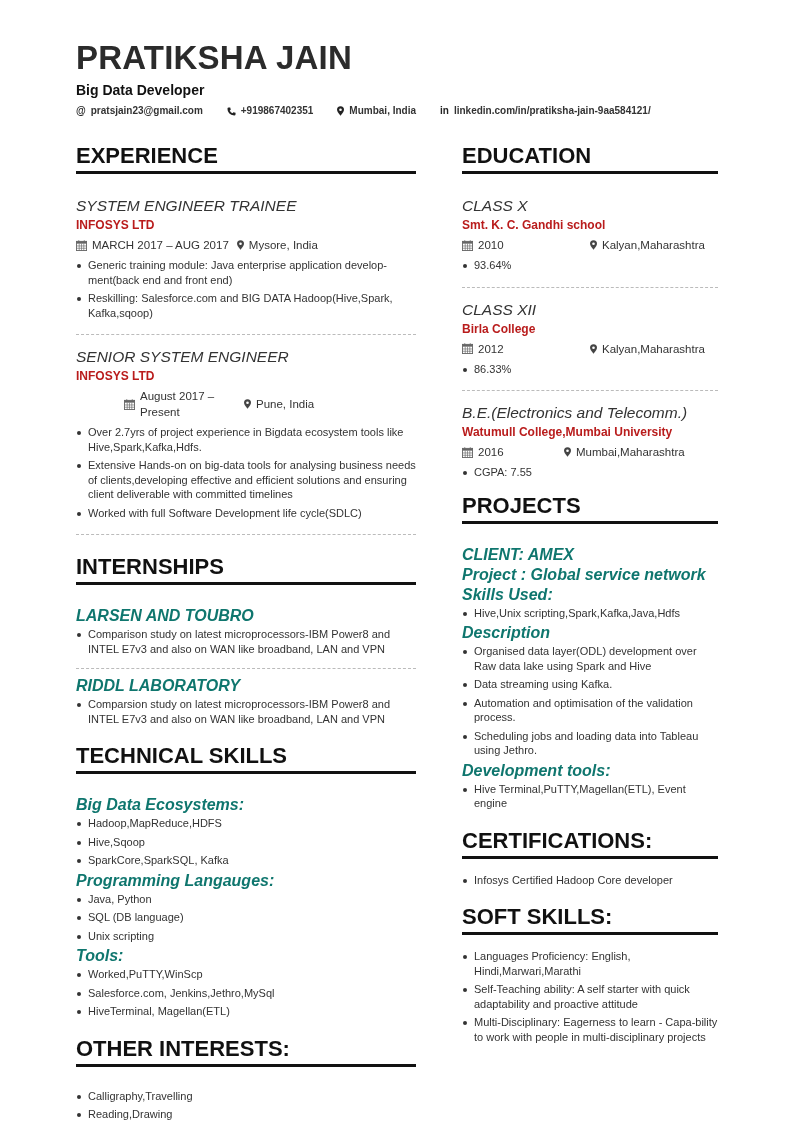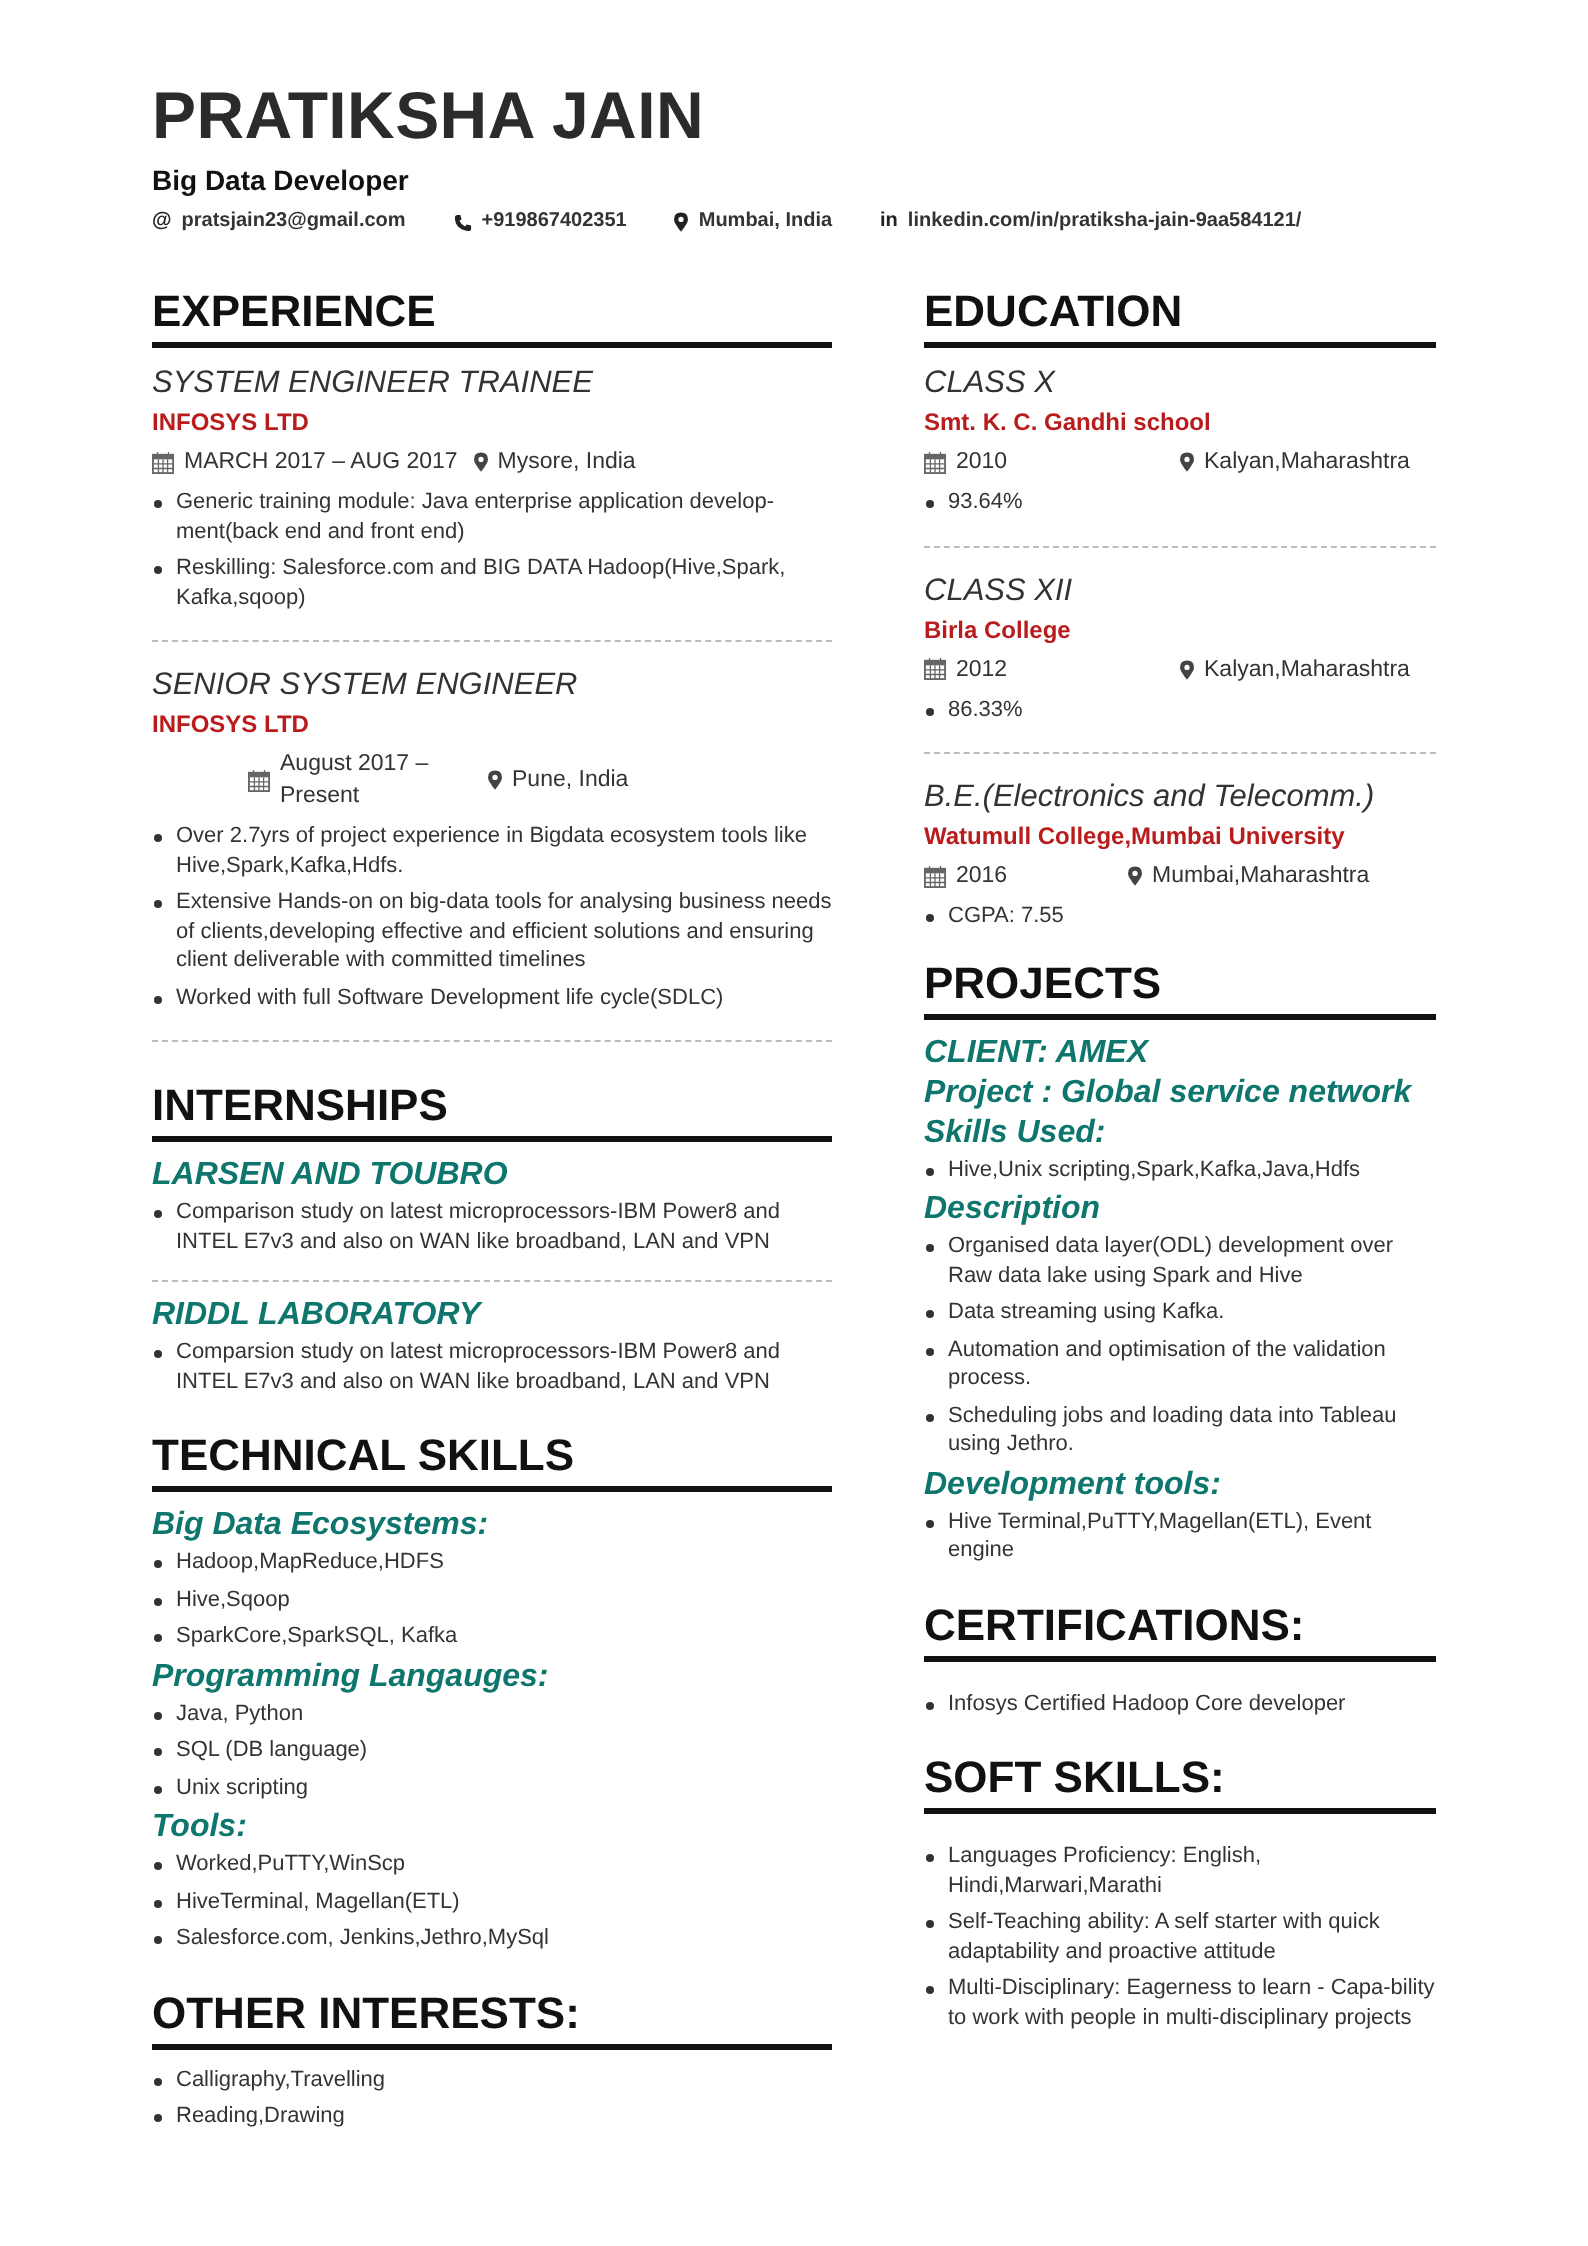--- a/index.html
+++ b/index.html
@@ -21,7 +21,7 @@
     .col-right { width: 256px; }
     .sec-title {
       font-size: 22px; font-weight: bold; color: #111; line-height: 28px;
-      border-bottom: 3px solid #111; padding-bottom: 1px; margin-bottom: 8px;
+      border-bottom: 3px solid #111; padding-bottom: 1px; margin-bottom: 22px;
     }
     .entry-title { font-size: 15.5px; color: #333; line-height: 20px; font-style: italic; }
     .entry-org { font-size: 12px; font-weight: bold; color: #b91c1c; line-height: 18px; }

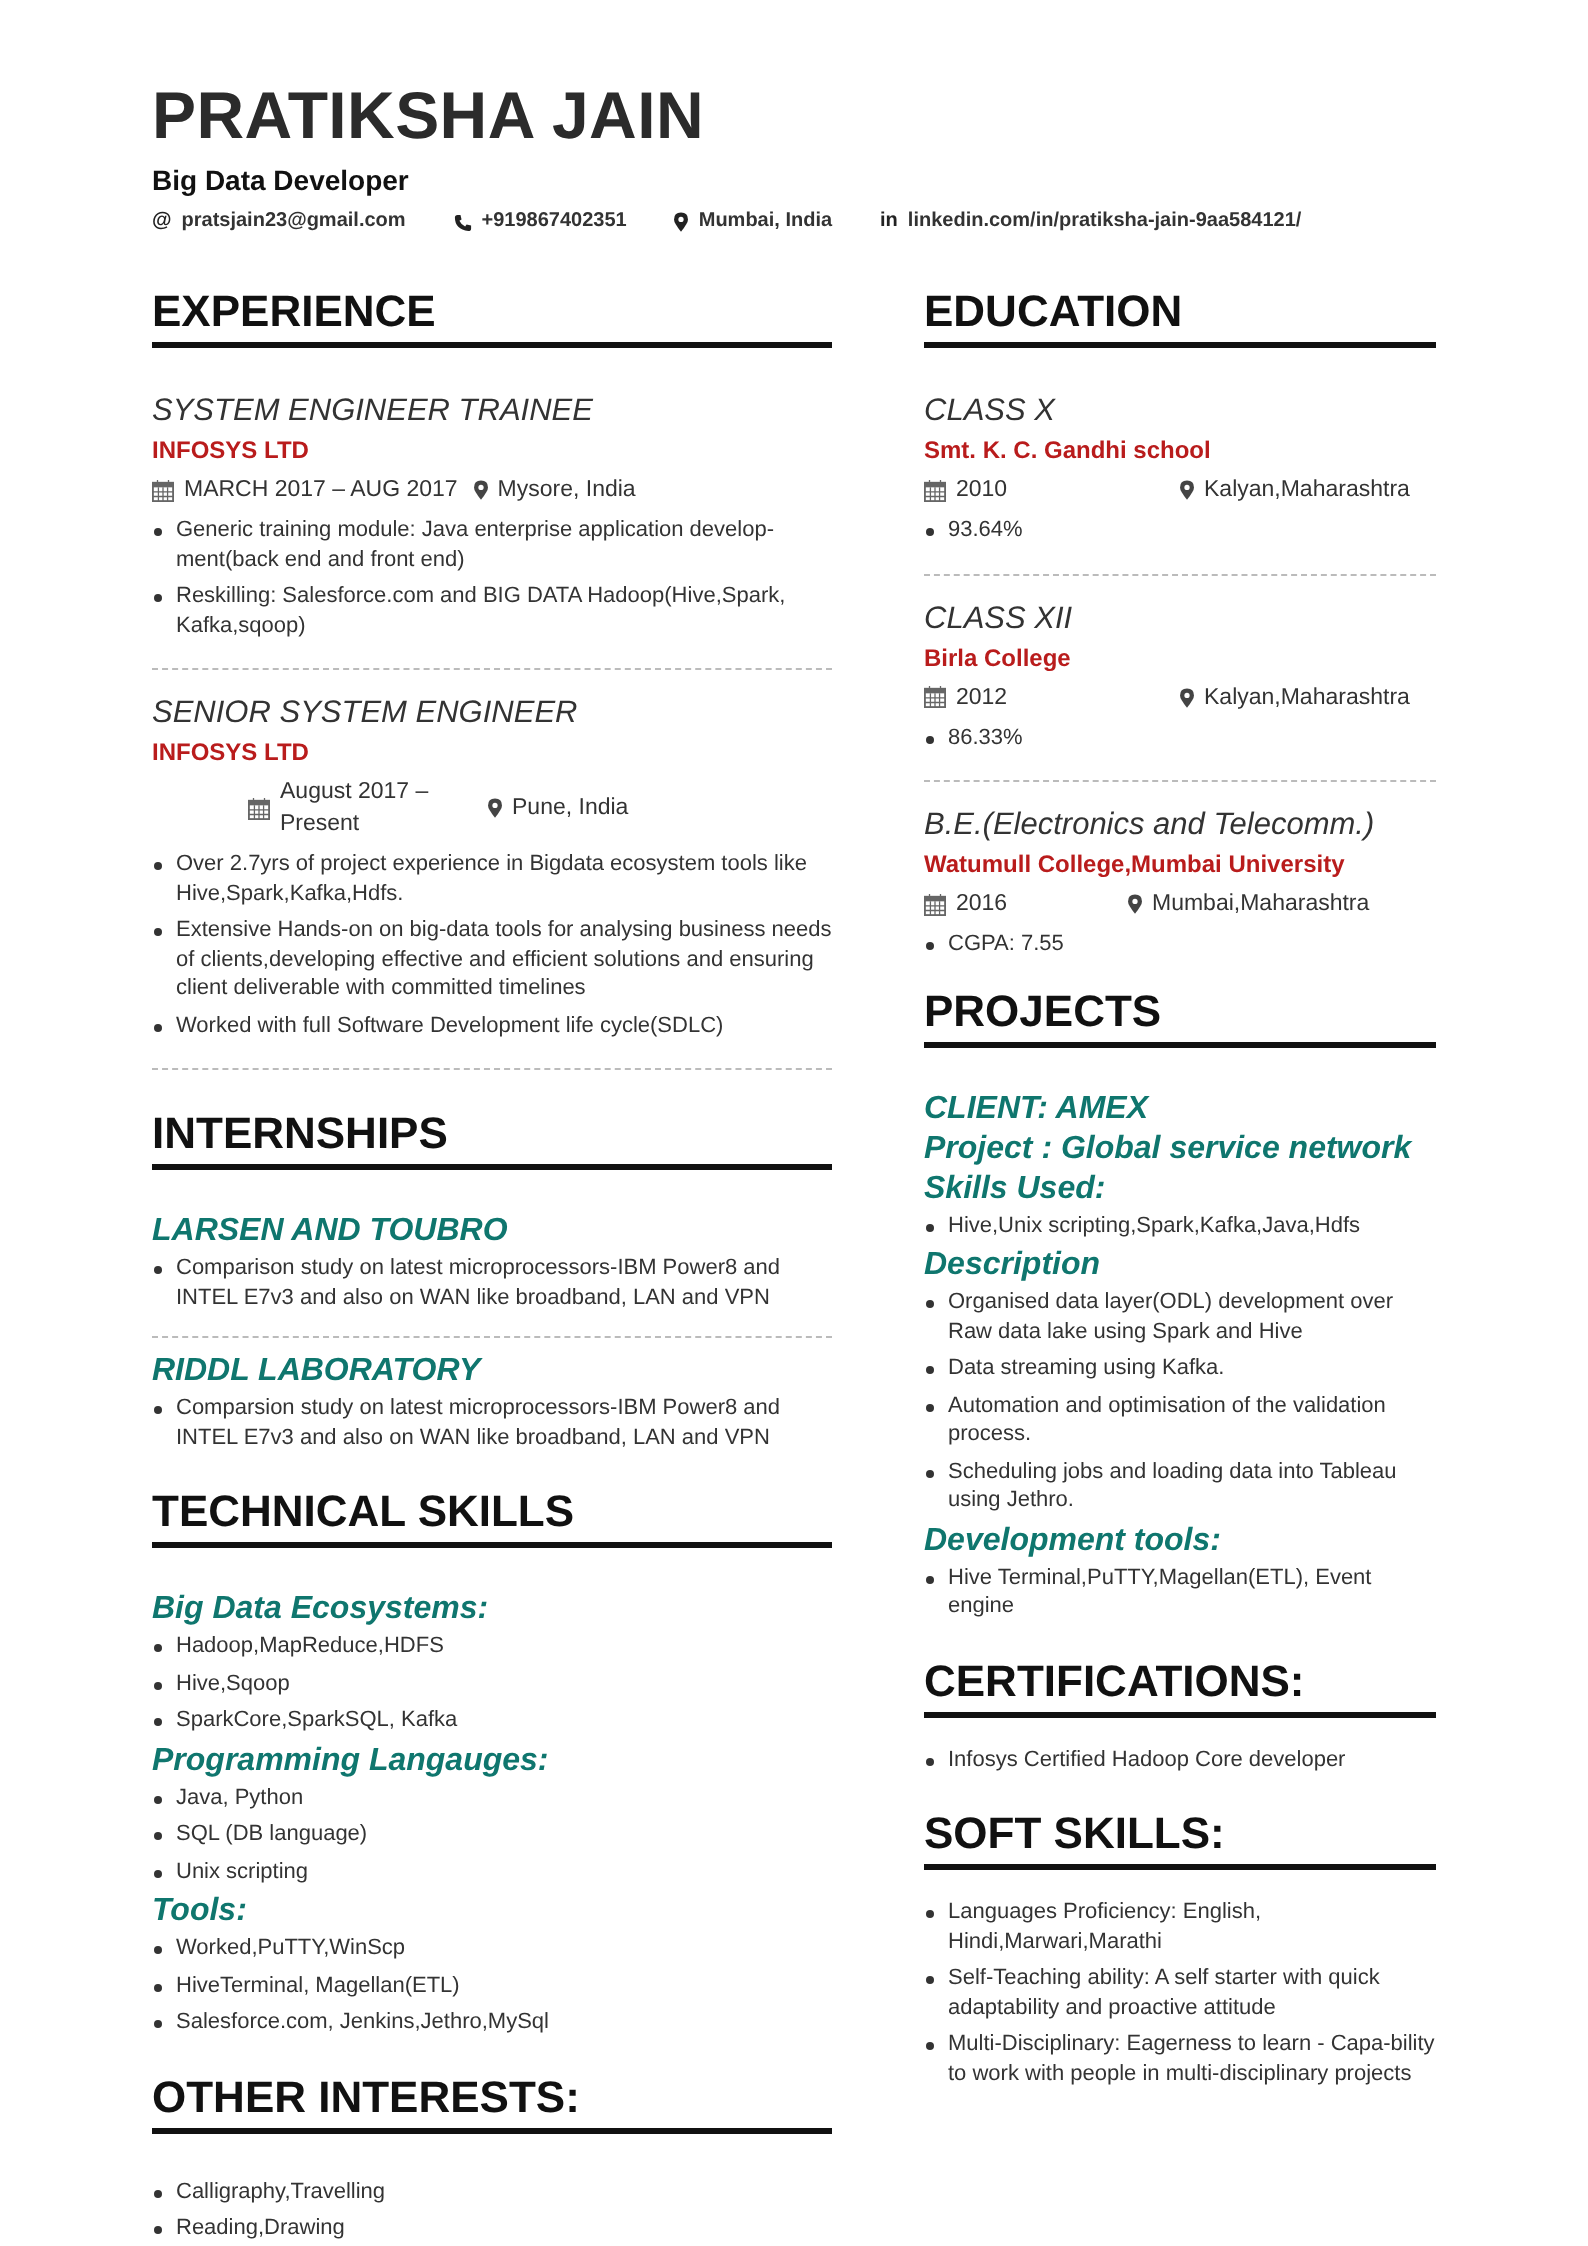--- a/index.html
+++ b/index.html
@@ -170,8 +170,8 @@
         <div class="sub-label">Tools:</div>
         <ul class="b">
           <li>Worked,PuTTY,WinScp</li>
+          <li>Salesforce.com, Jenkins,Jethro,MySql</li>
           <li>HiveTerminal, Magellan(ETL)</li>
-          <li>Salesforce.com, Jenkins,Jethro,MySql</li>
         </ul>
       </section>
 

